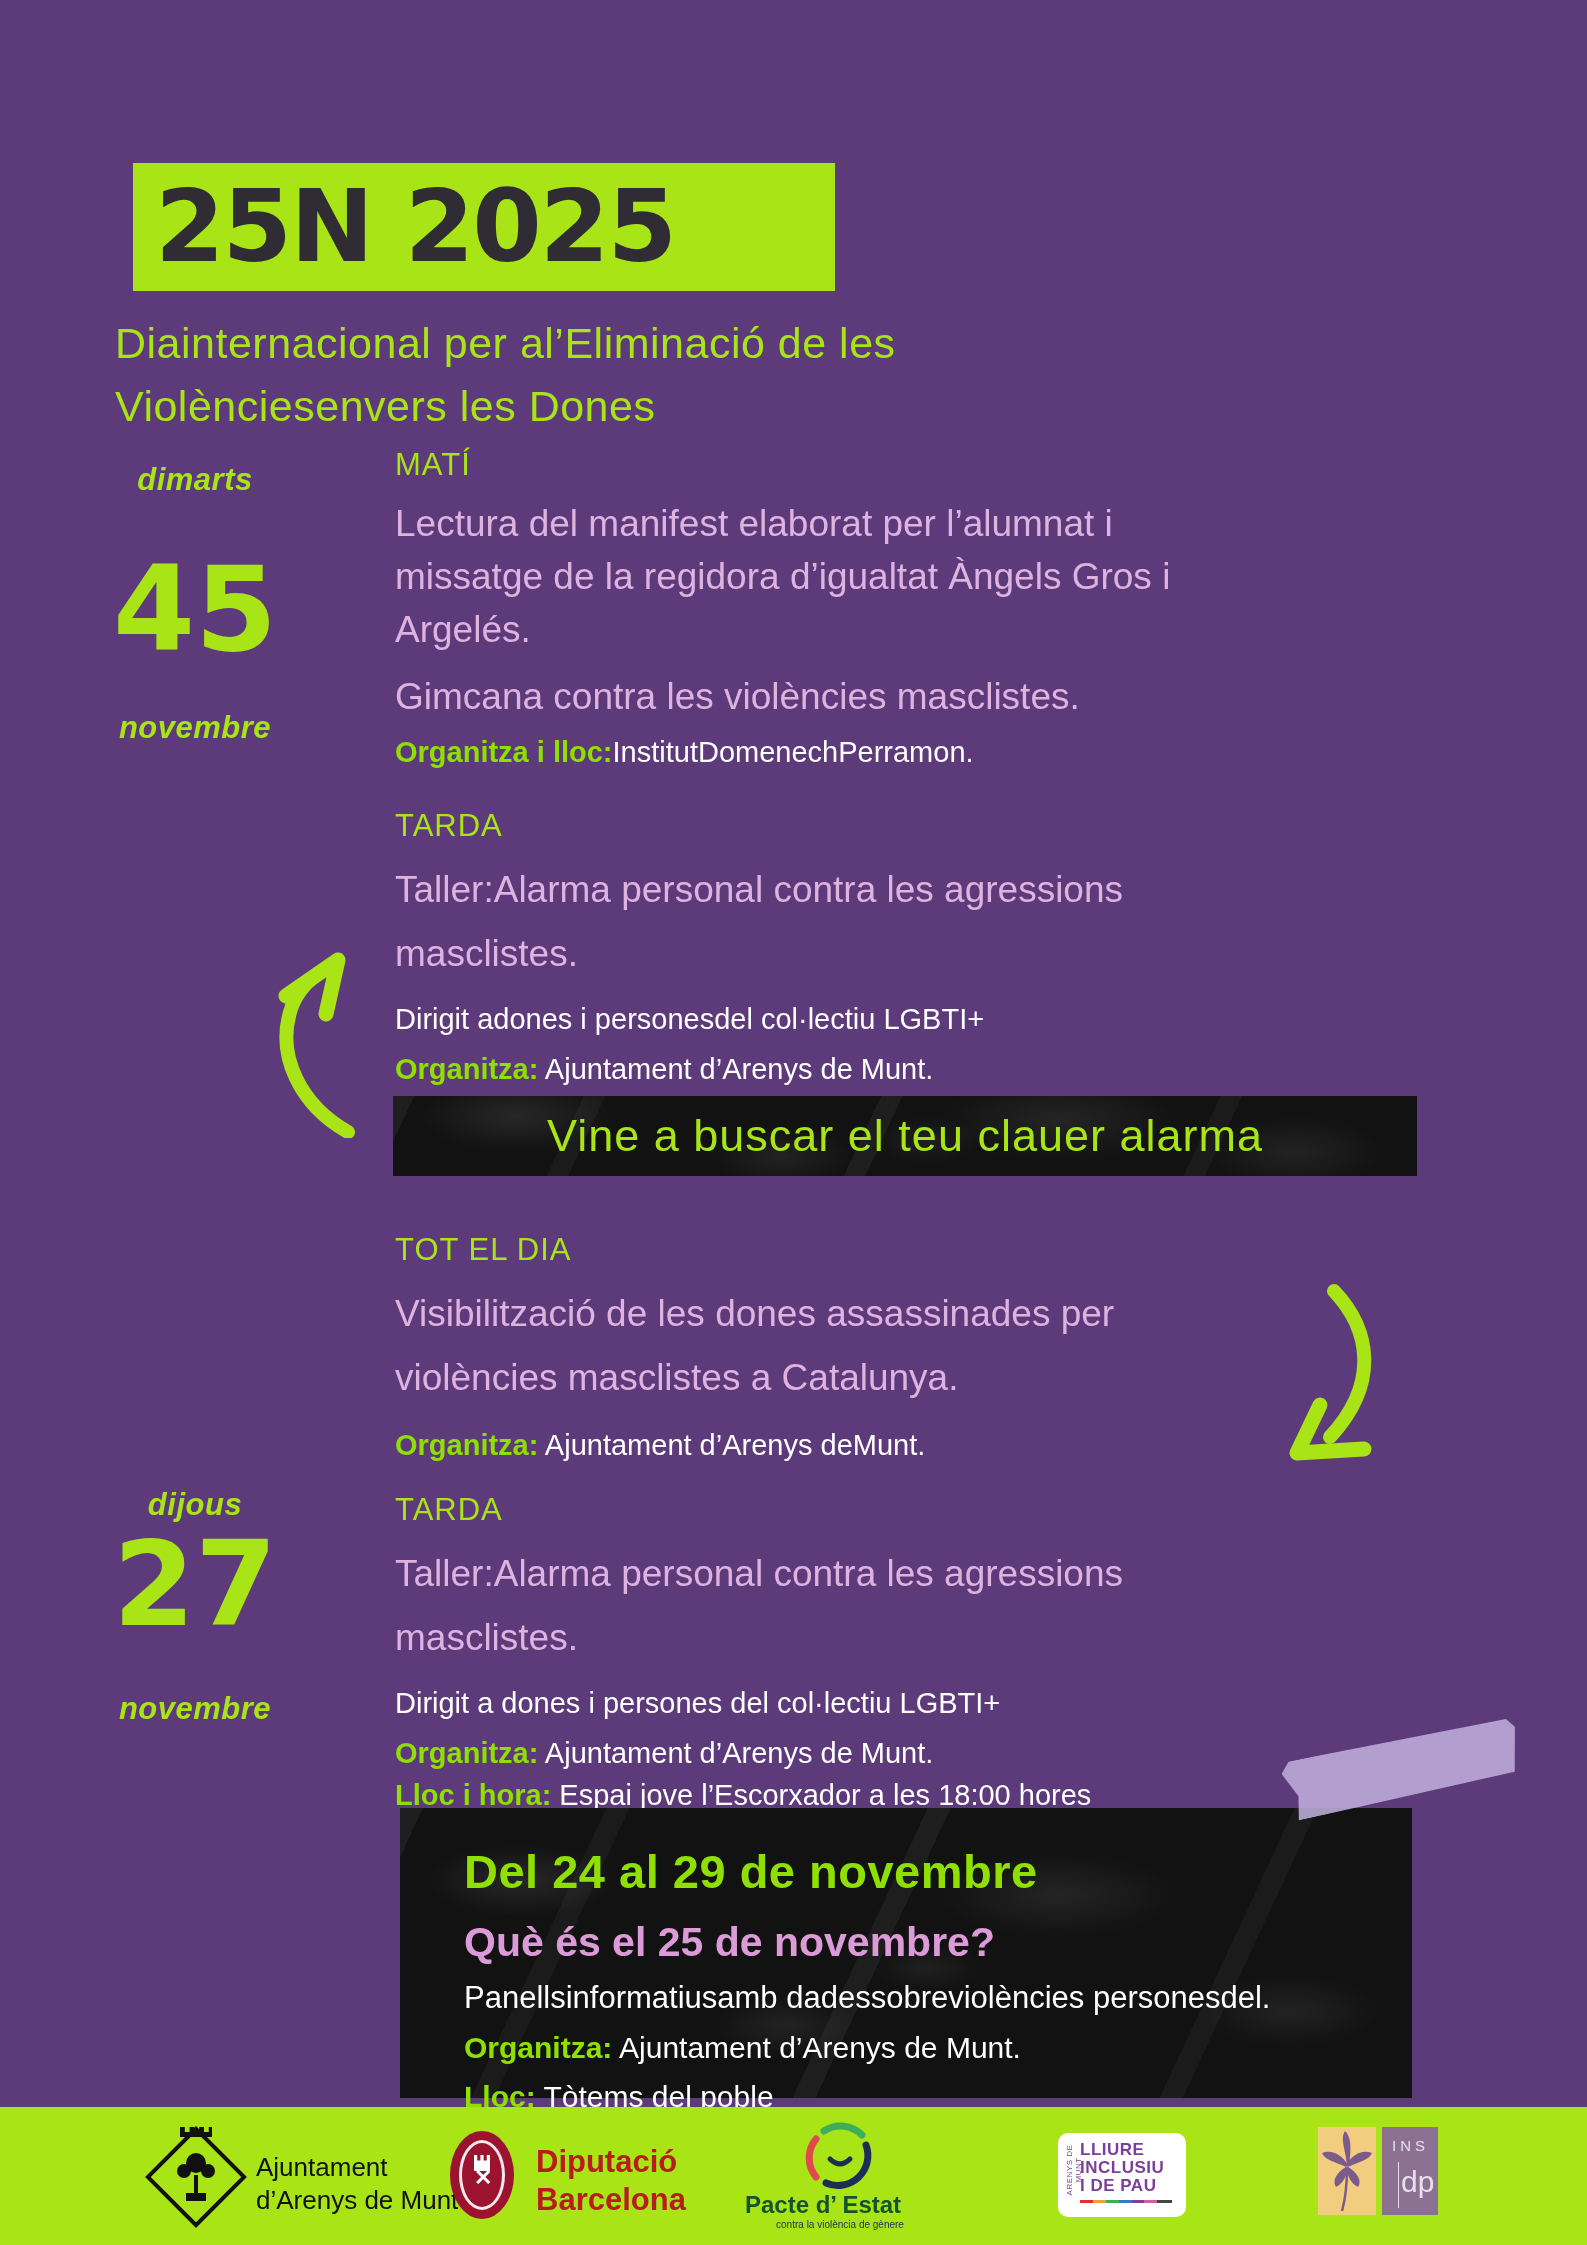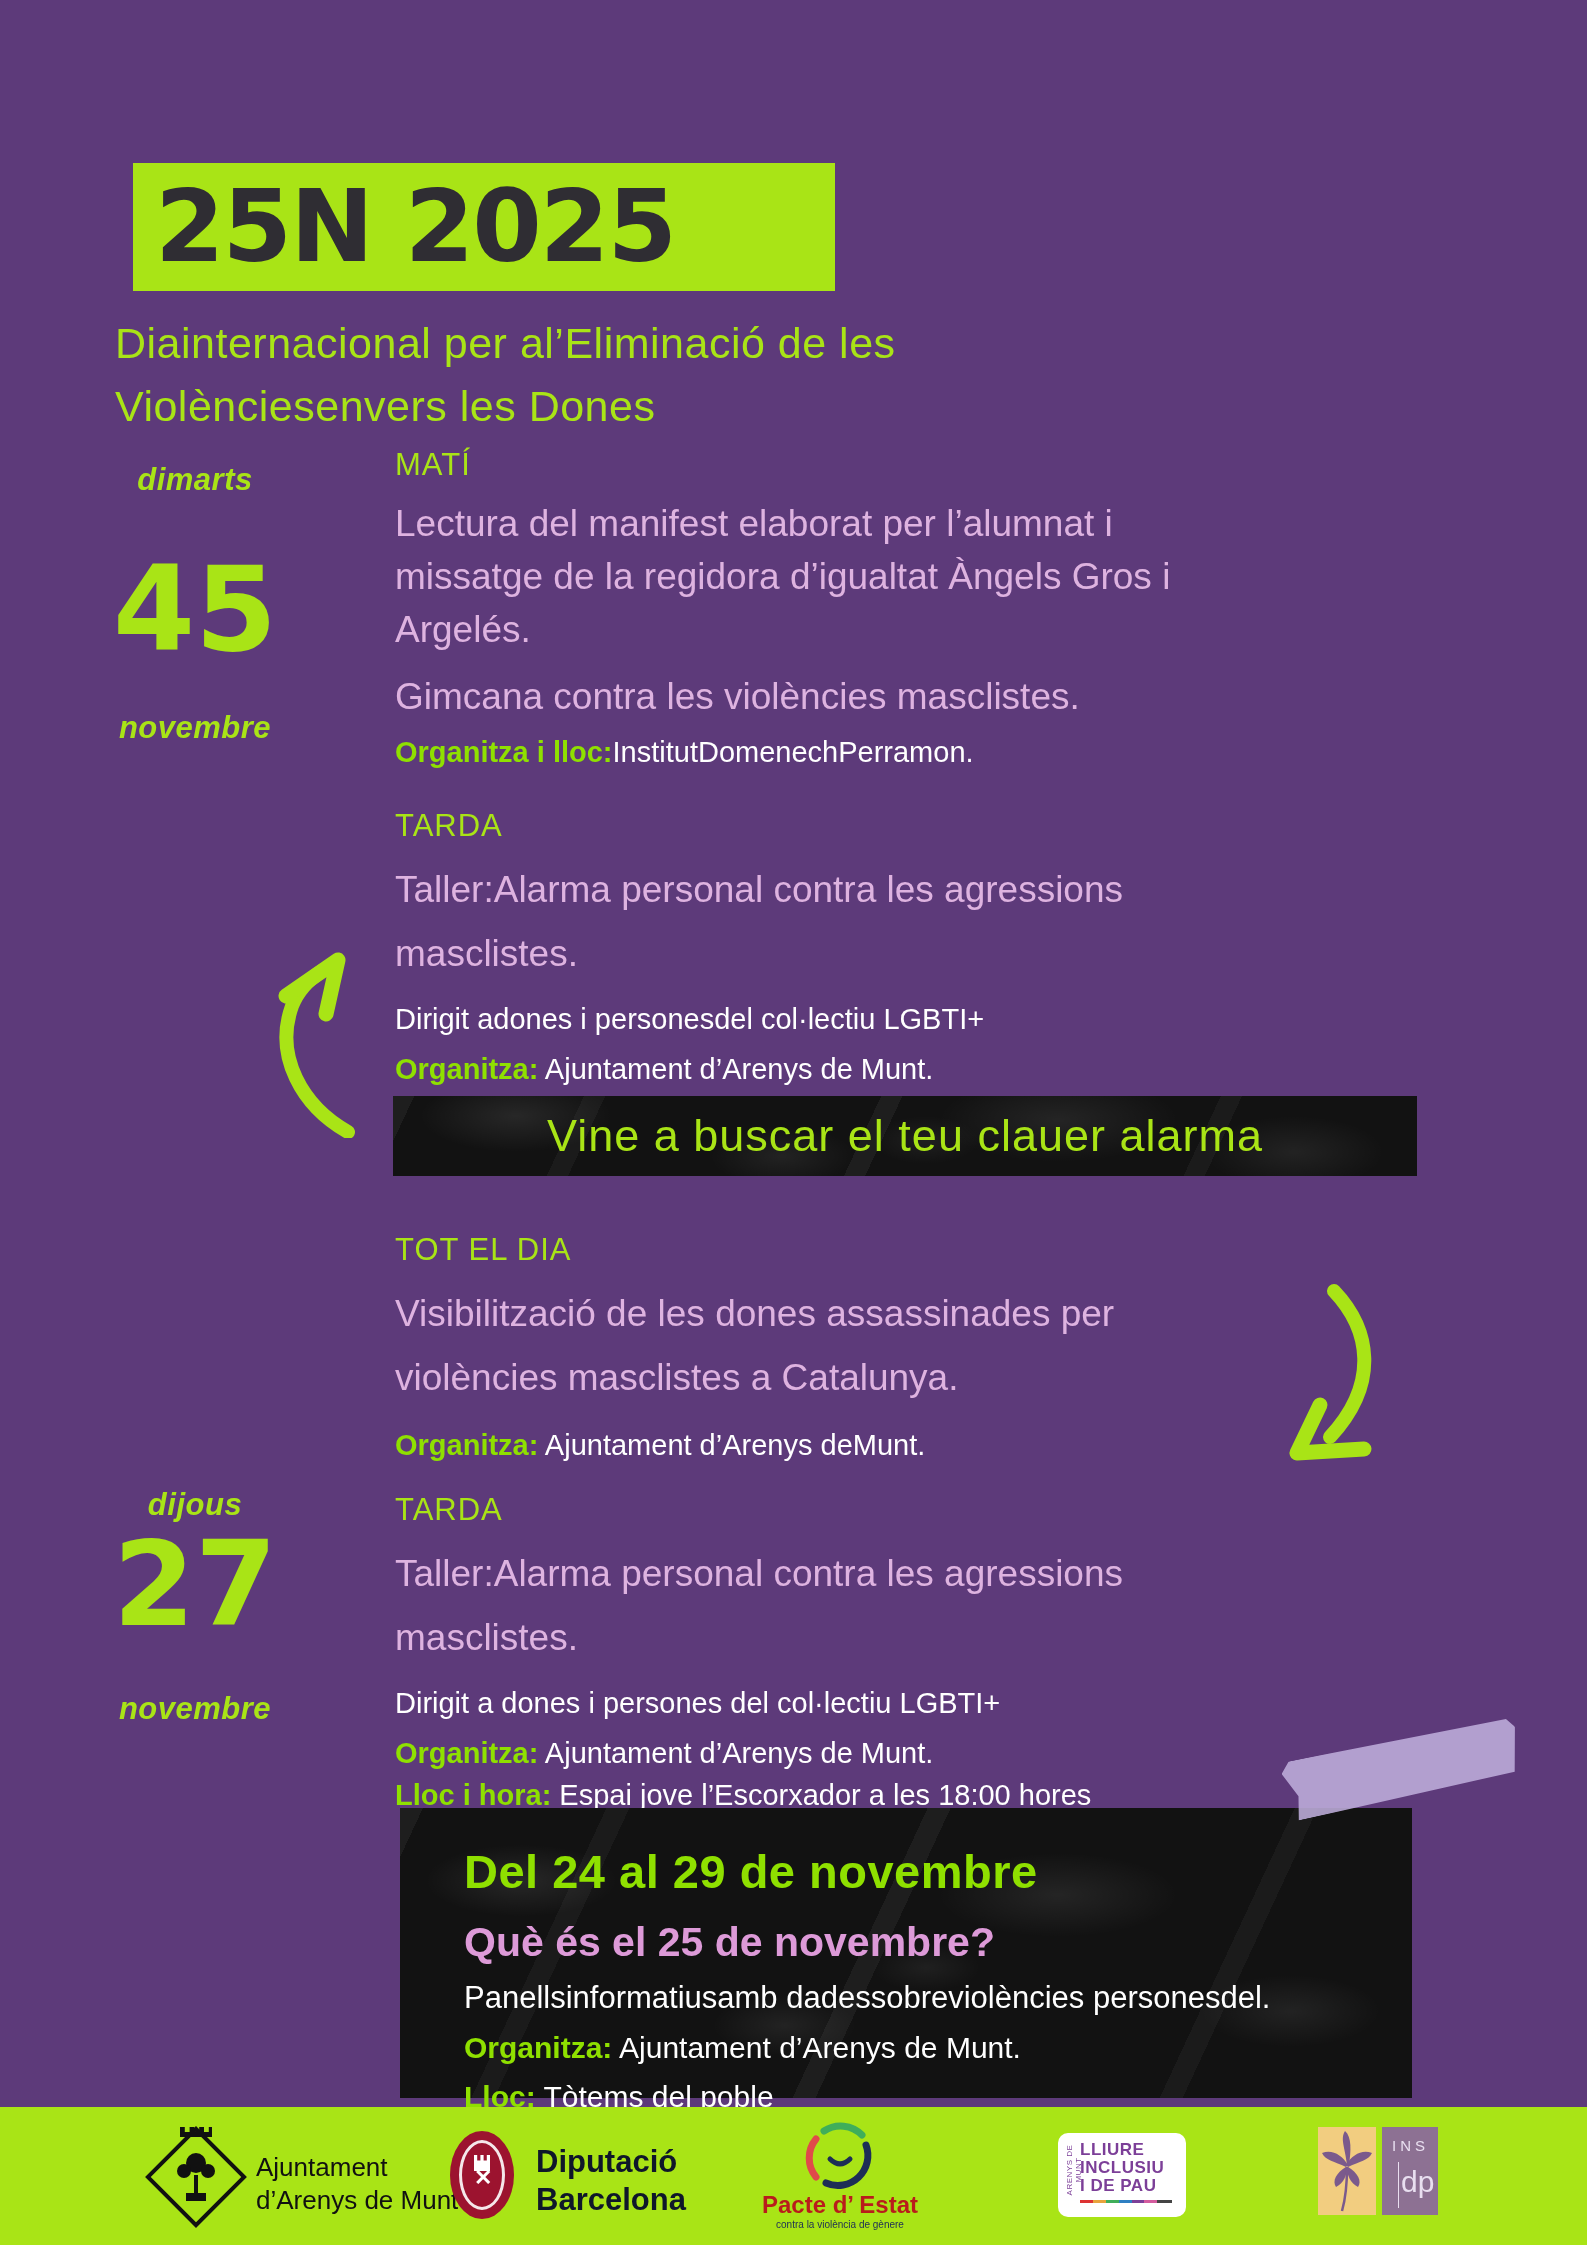--- a/index.html
+++ b/index.html
@@ -97,7 +97,7 @@
   .dip-oval:after{content:"";position:absolute;left:24px;top:24px;width:16px;height:16px;background:#fff;
     clip-path:polygon(0 0,20% 0,20% 35%,40% 35%,40% 0,60% 0,60% 35%,80% 35%,80% 0,100% 0,100% 100%,0 100%);}
   .dip-cross{position:absolute;left:24px;top:46px;width:16px;height:22px;color:#fff;font-size:22px;font-weight:700;line-height:22px;}
-  .dip-text{position:absolute;left:86px;top:22px;color:#0f172a;font-size:31px;font-weight:800;line-height:38px;}
+  .dip-text{position:absolute;left:86px;top:22px;color:#b91c1c;font-size:31px;font-weight:800;line-height:38px;}
   
   .pacte-text{position:absolute;left:0;top:78px;width:190px;text-align:center;color:#b91c1c;font-size:24px;font-weight:800;line-height:24px;}
   .pacte-sub{position:absolute;left:0;top:104px;width:190px;text-align:center;color:#1d2e56;font-size:10px;}

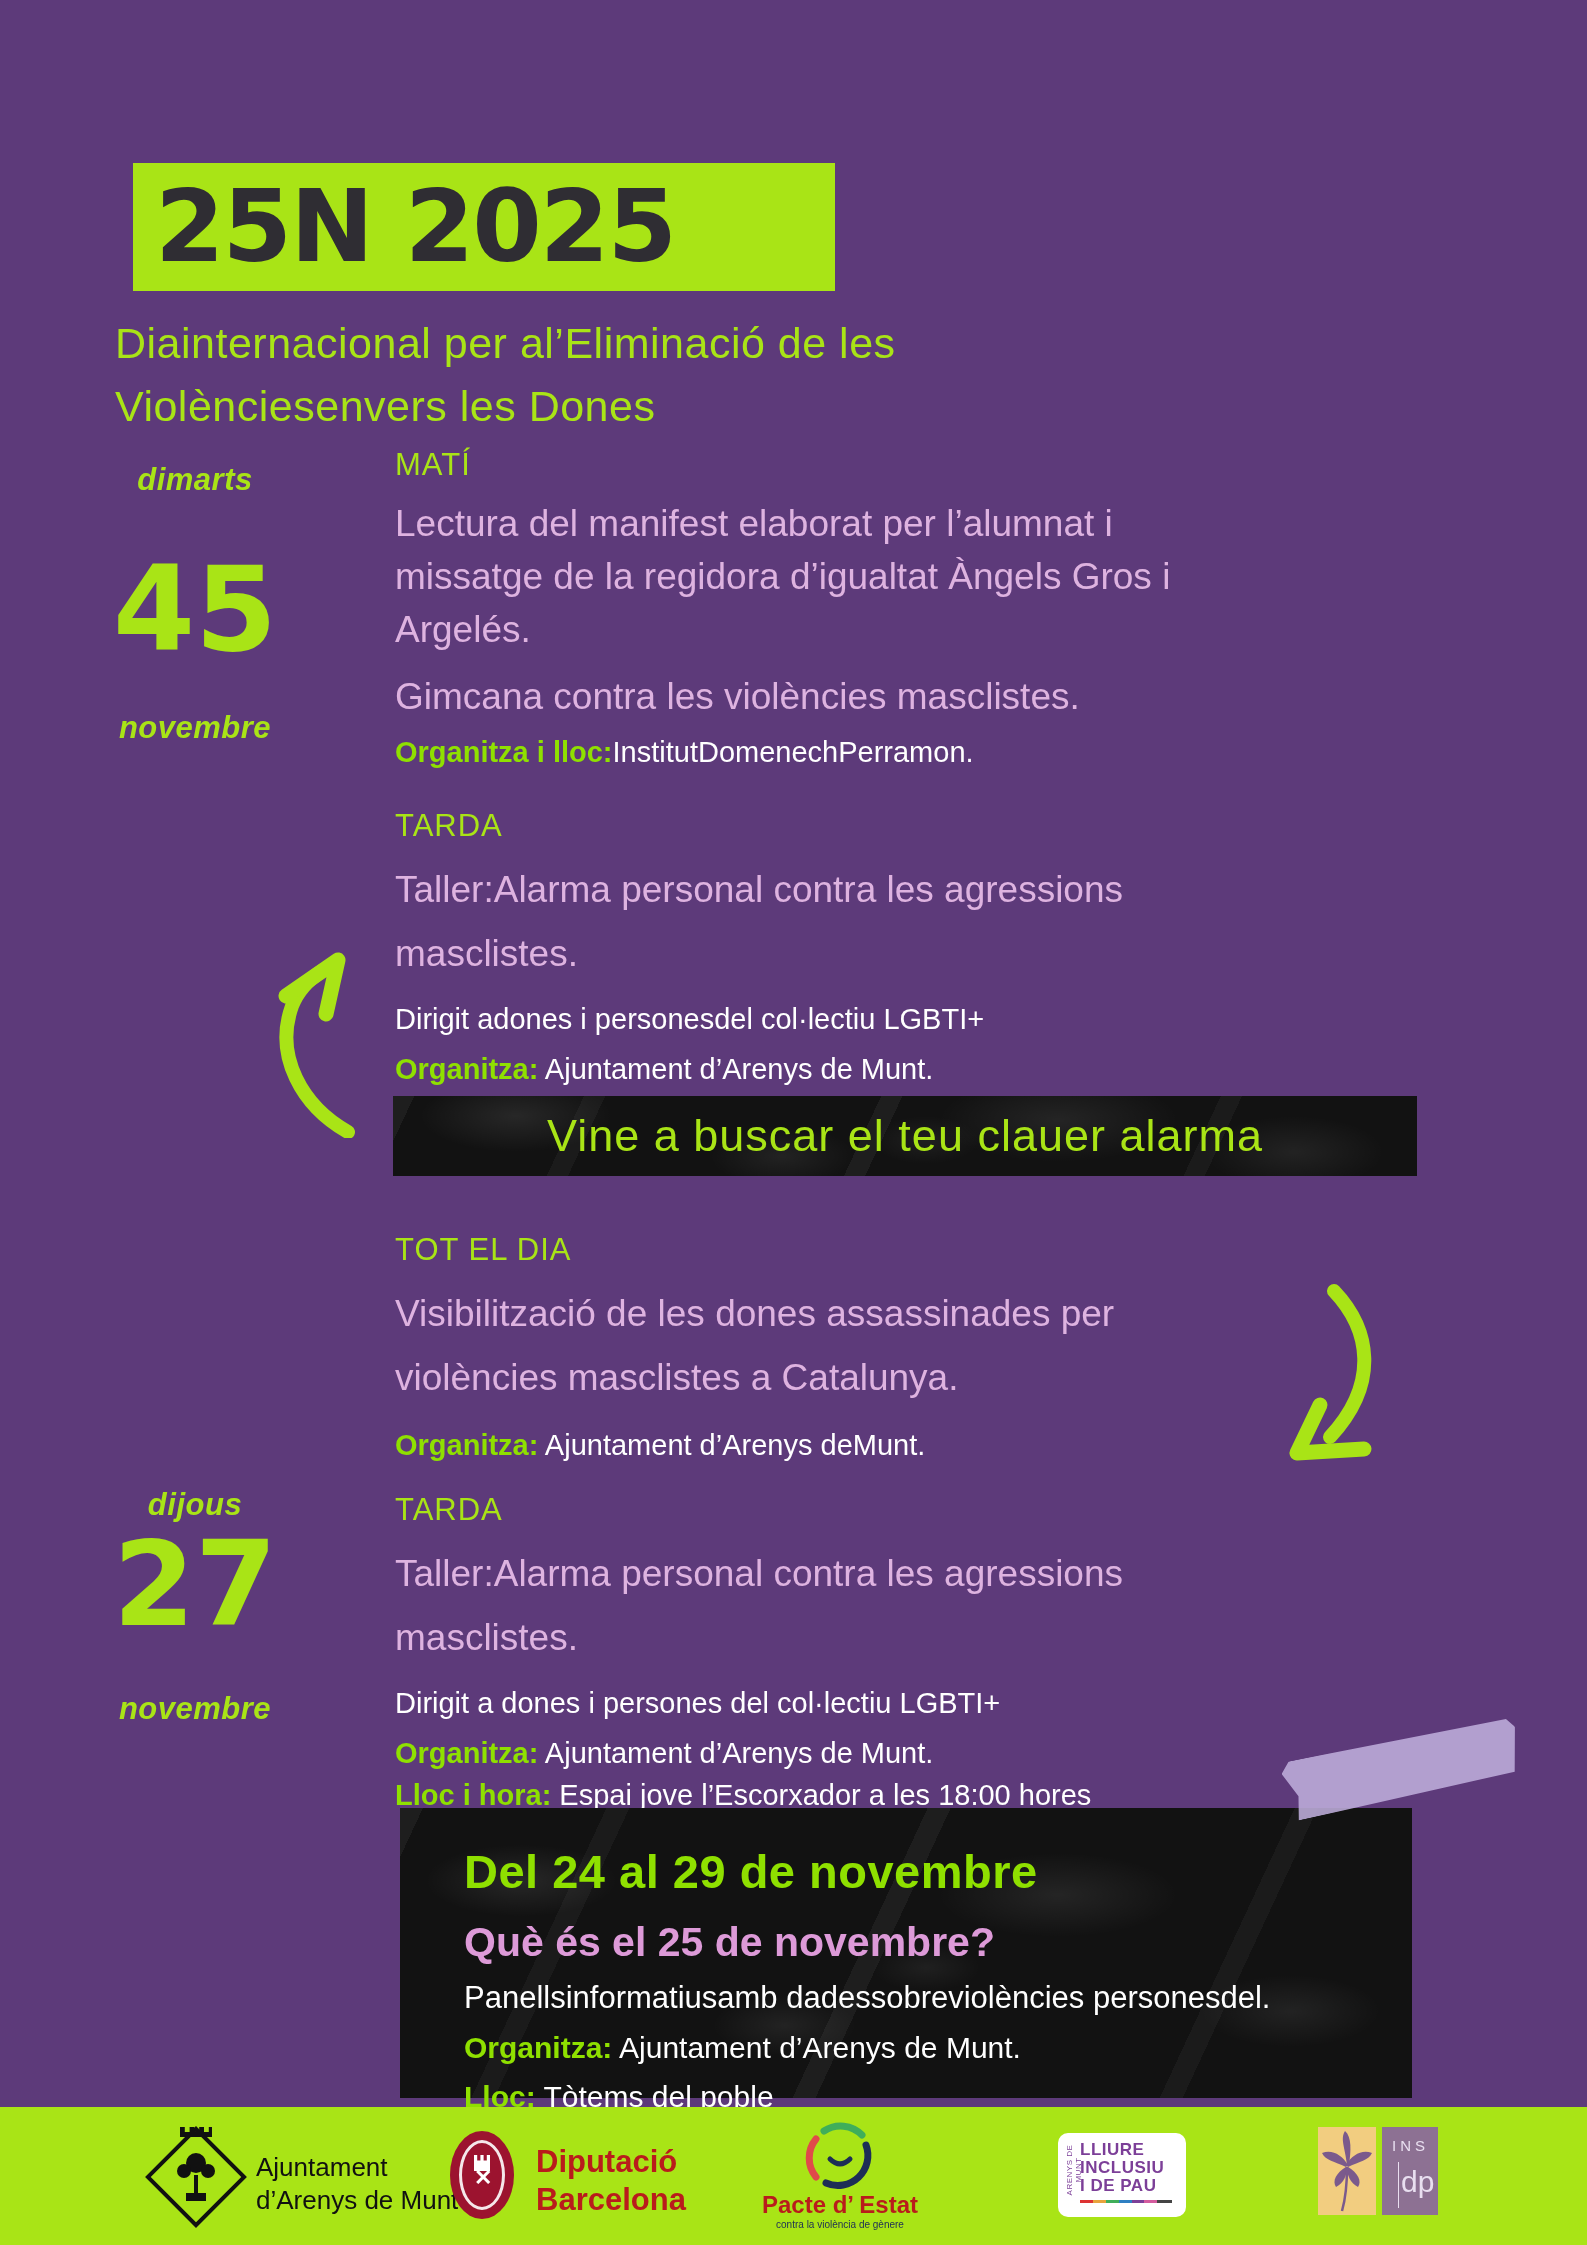--- a/index.html
+++ b/index.html
@@ -99,7 +99,7 @@
   .dip-cross{position:absolute;left:24px;top:46px;width:16px;height:22px;color:#fff;font-size:22px;font-weight:700;line-height:22px;}
   .dip-text{position:absolute;left:86px;top:22px;color:#b91c1c;font-size:31px;font-weight:800;line-height:38px;}
   
-  .pacte-text{position:absolute;left:0;top:78px;width:190px;text-align:center;color:#b91c1c;font-size:24px;font-weight:800;line-height:24px;}
+  .pacte-text{position:absolute;left:0;top:78px;width:190px;color:#14532d;font-size:24px;font-weight:800;line-height:24px;}
   .pacte-sub{position:absolute;left:0;top:104px;width:190px;text-align:center;color:#1d2e56;font-size:10px;}
   
   .lliure{position:absolute;left:0;top:0;width:128px;height:84px;background:#fff;border-radius:10px;padding:8px 6px 6px 22px;box-sizing:border-box;}

